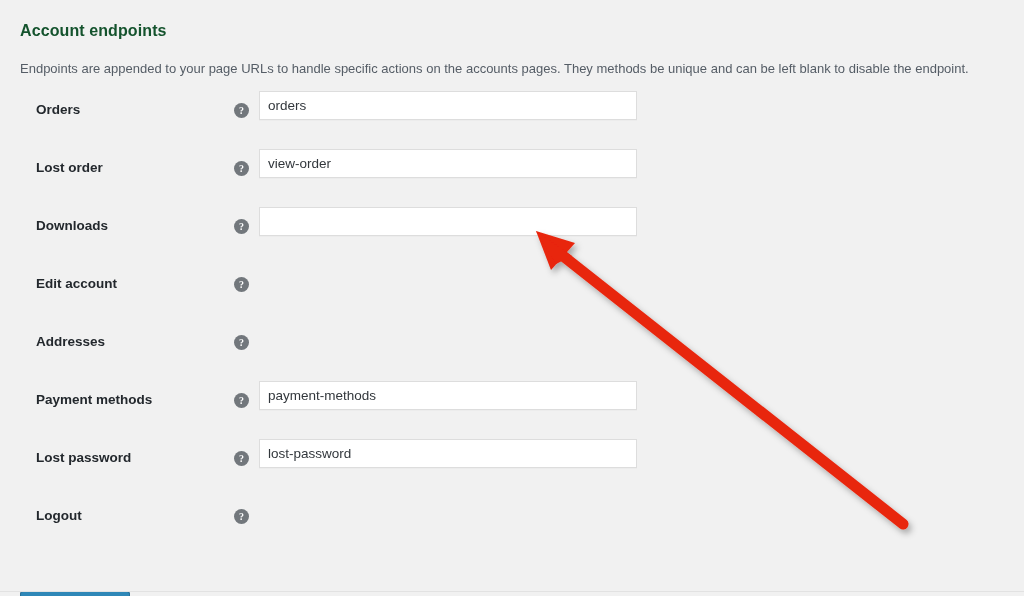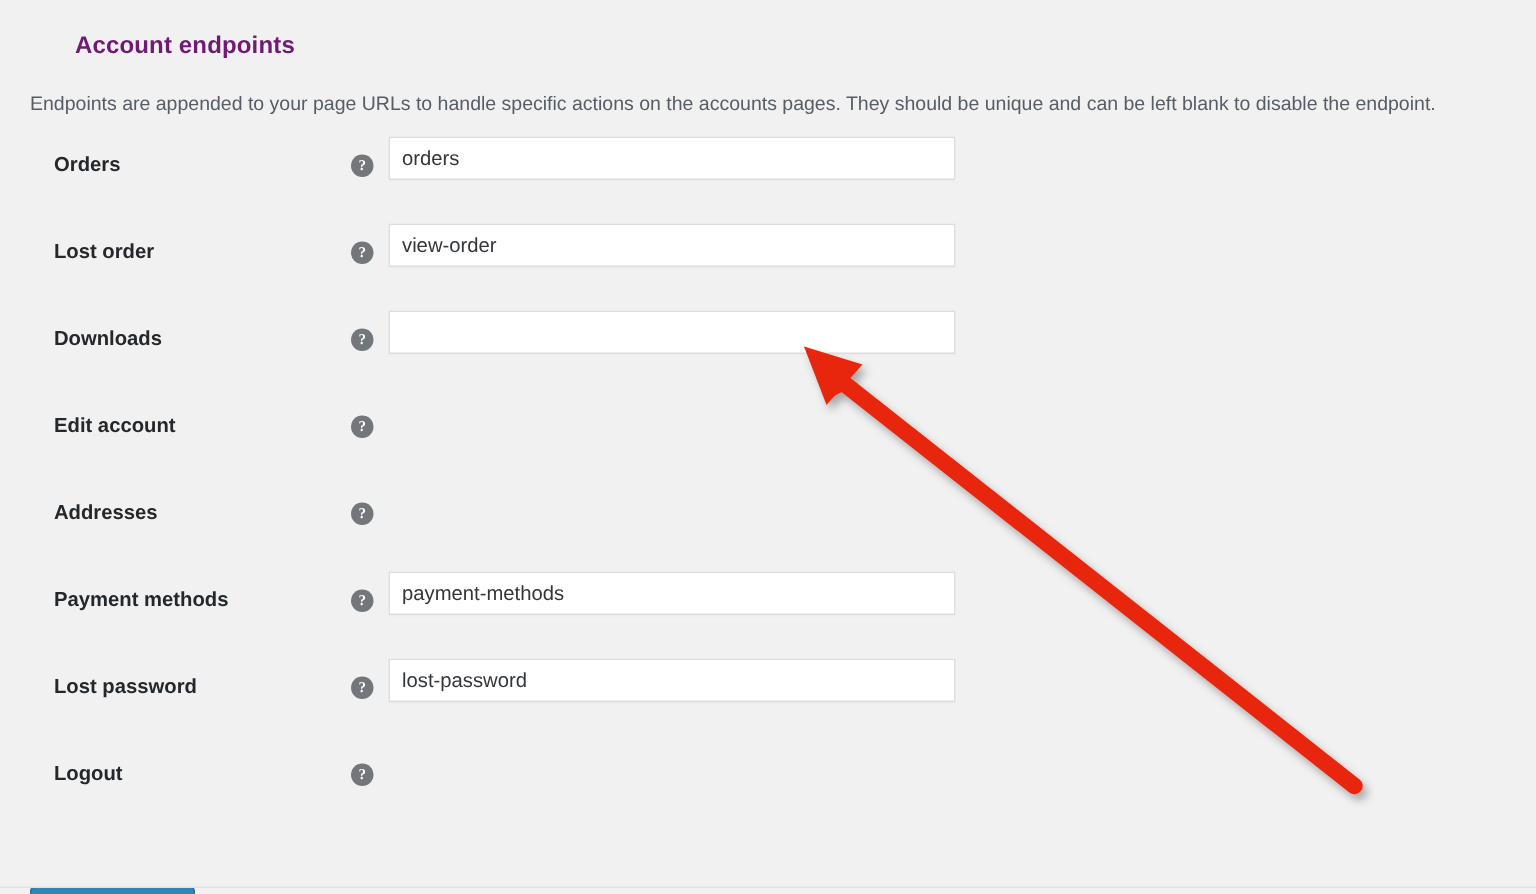--- a/index.html
+++ b/index.html
@@ -27,9 +27,8 @@
     top: 9px;
     font-size: 16px;
     font-weight: bold;
-    color: #701a75;
+    color: #14532d;
     letter-spacing: 0.1px;
-    margin-left: 30px;
   }
   .section-desc {
     position: absolute;

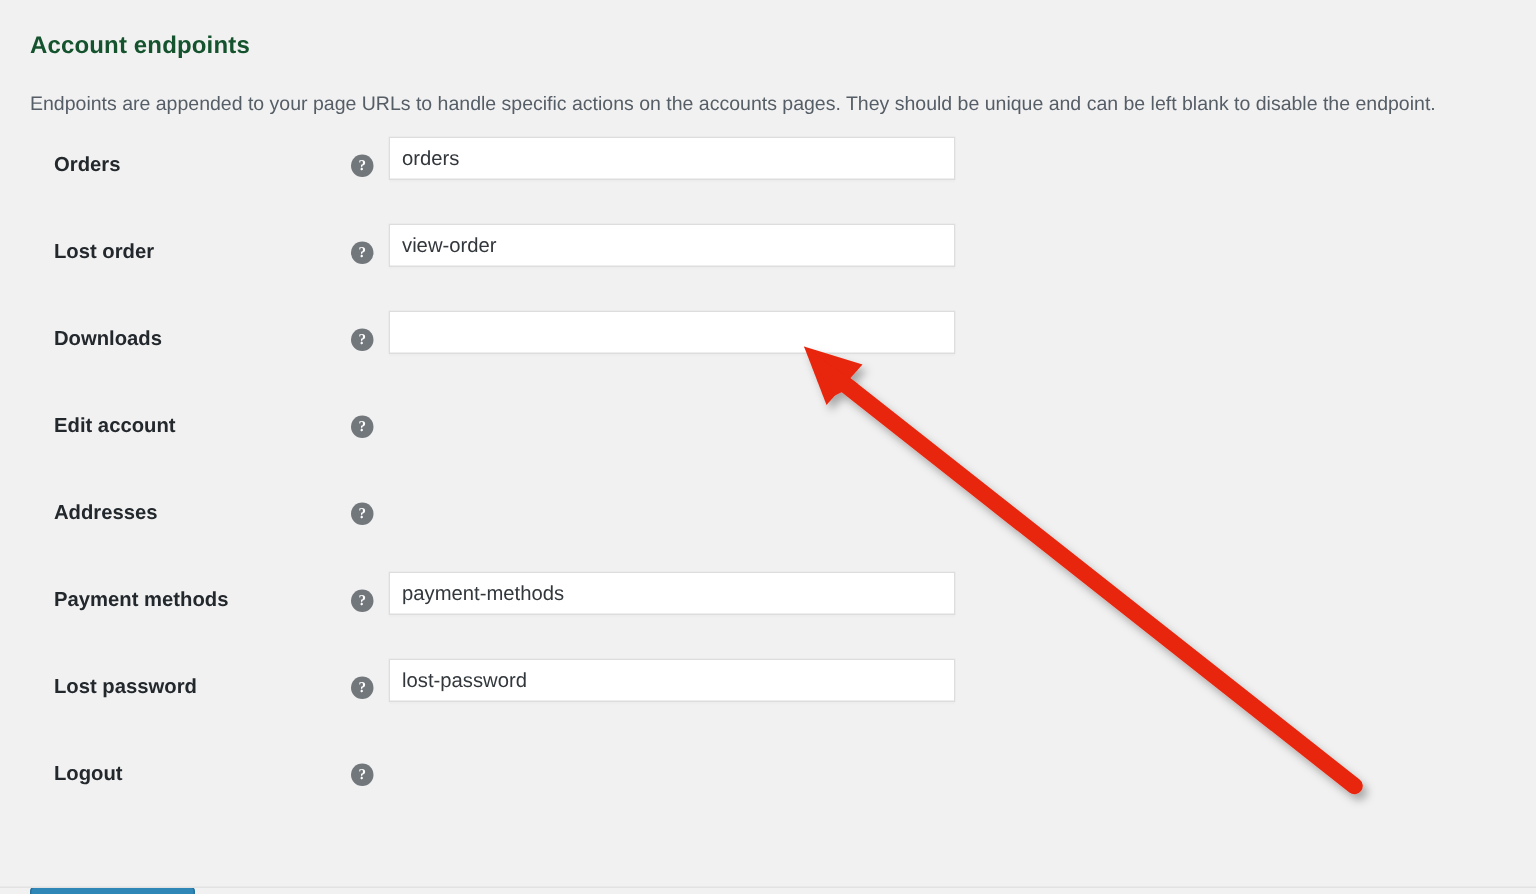--- a/index.html
+++ b/index.html
@@ -136,7 +136,7 @@
 
   <h2 class="section-title">Account endpoints</h2>
 
-  <p class="section-desc">Endpoints are appended to your page URLs to handle specific actions on the accounts pages. They should be unique and can be left blank to disable the endpoint.</p>
+  <p class="section-desc">Endpoints are appended to your page URLs to handle specific actions on the accounts pages. They methods be unique and can be left blank to disable the endpoint.</p>
 
   <div class="form-table">
 

